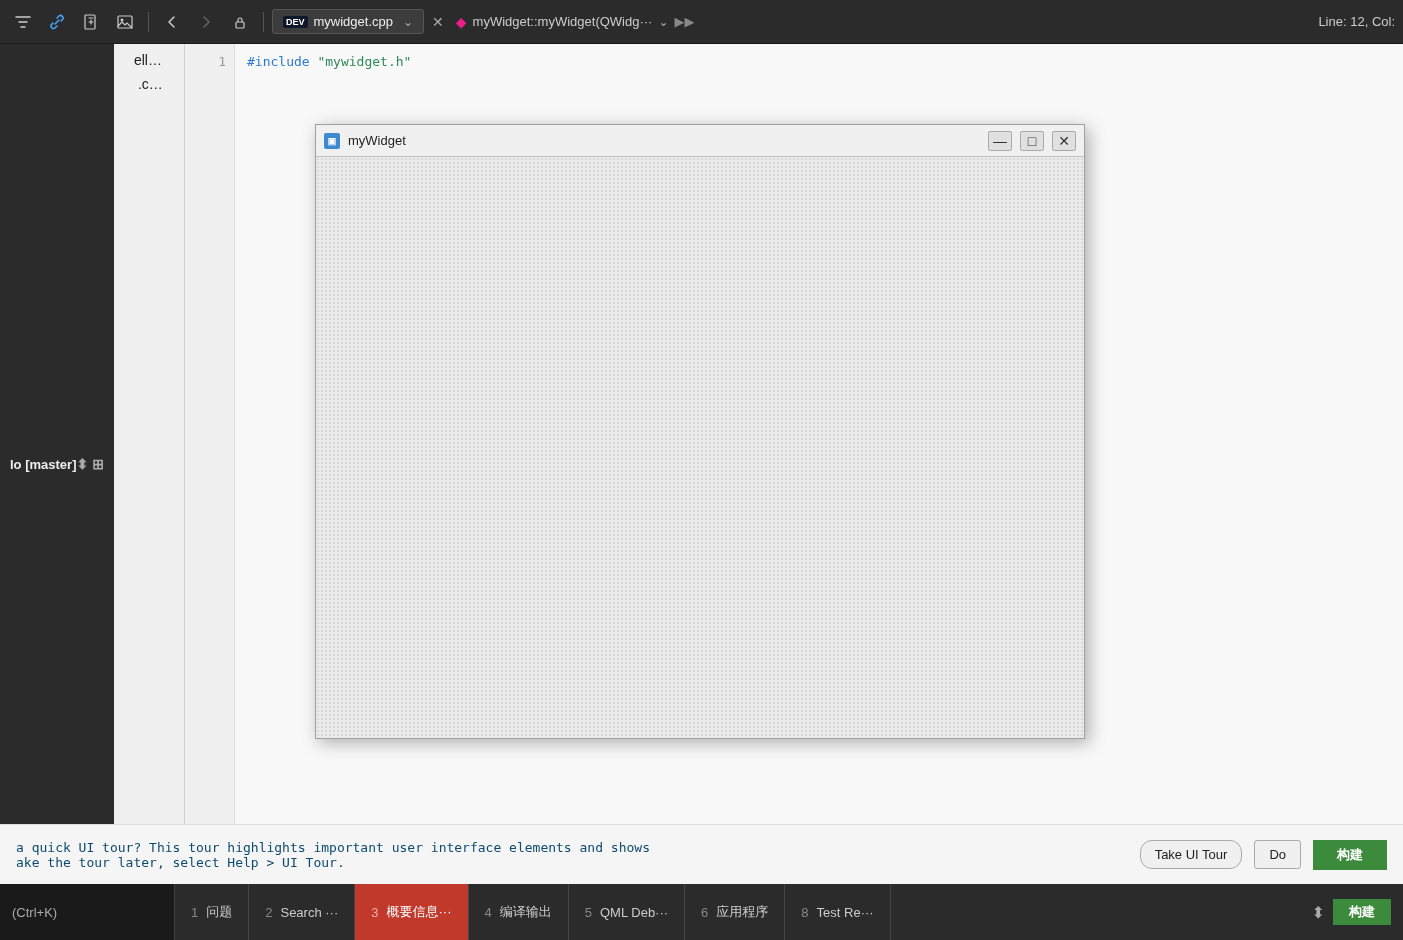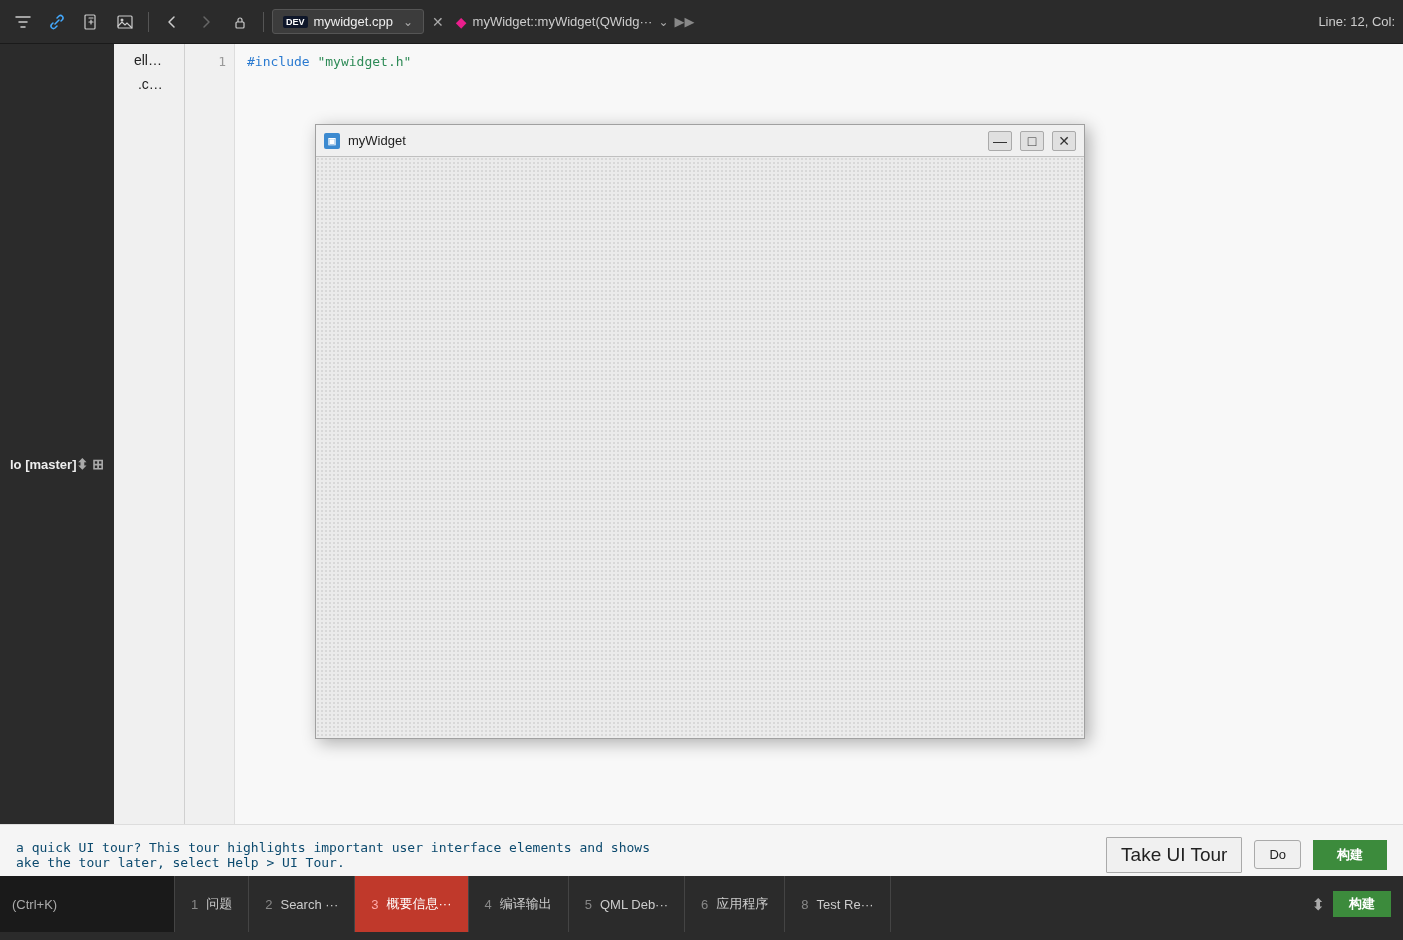--- a/index.html
+++ b/index.html
@@ -259,9 +259,9 @@
     .notification-btn {
       background: #f0f0f0;
       border: 1px solid #aaa;
-      border-radius: 1px;
+      border-radius: 12px;
       padding: 6px 14px;
-      font-size: 19px;
+      font-size: 13px;
       color: #222;
       cursor: pointer;
     }

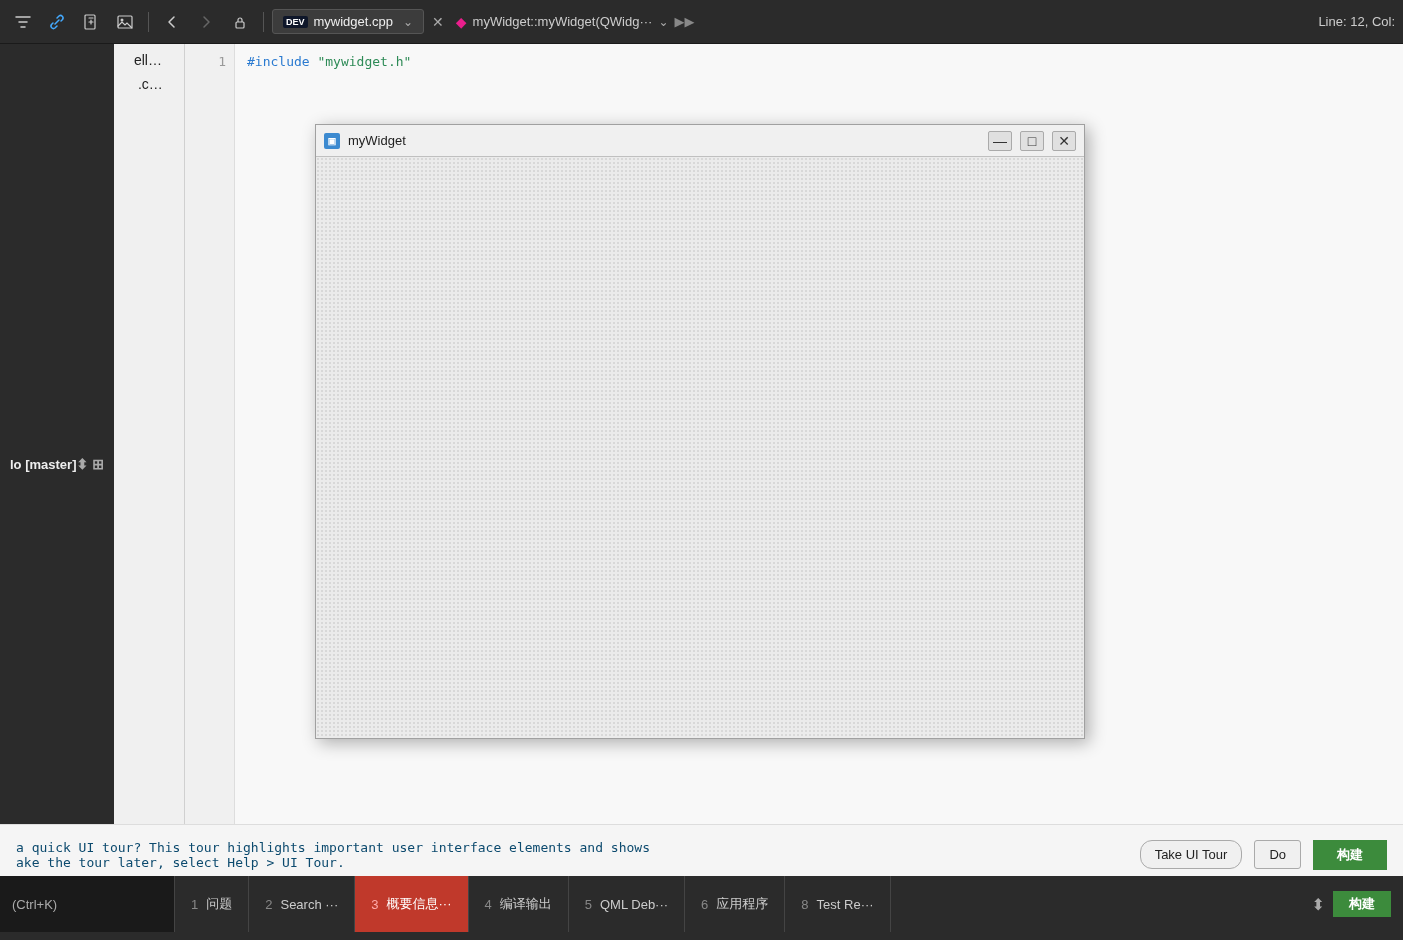--- a/index.html
+++ b/index.html
@@ -287,7 +287,7 @@
     
     .status-bar {
       position: absolute;
-      bottom: 8px; left: 0; right: 0;
+      bottom: 0; left: 0; right: 0;
       height: 56px;
       background: #2b2b2b;
       display: flex;

